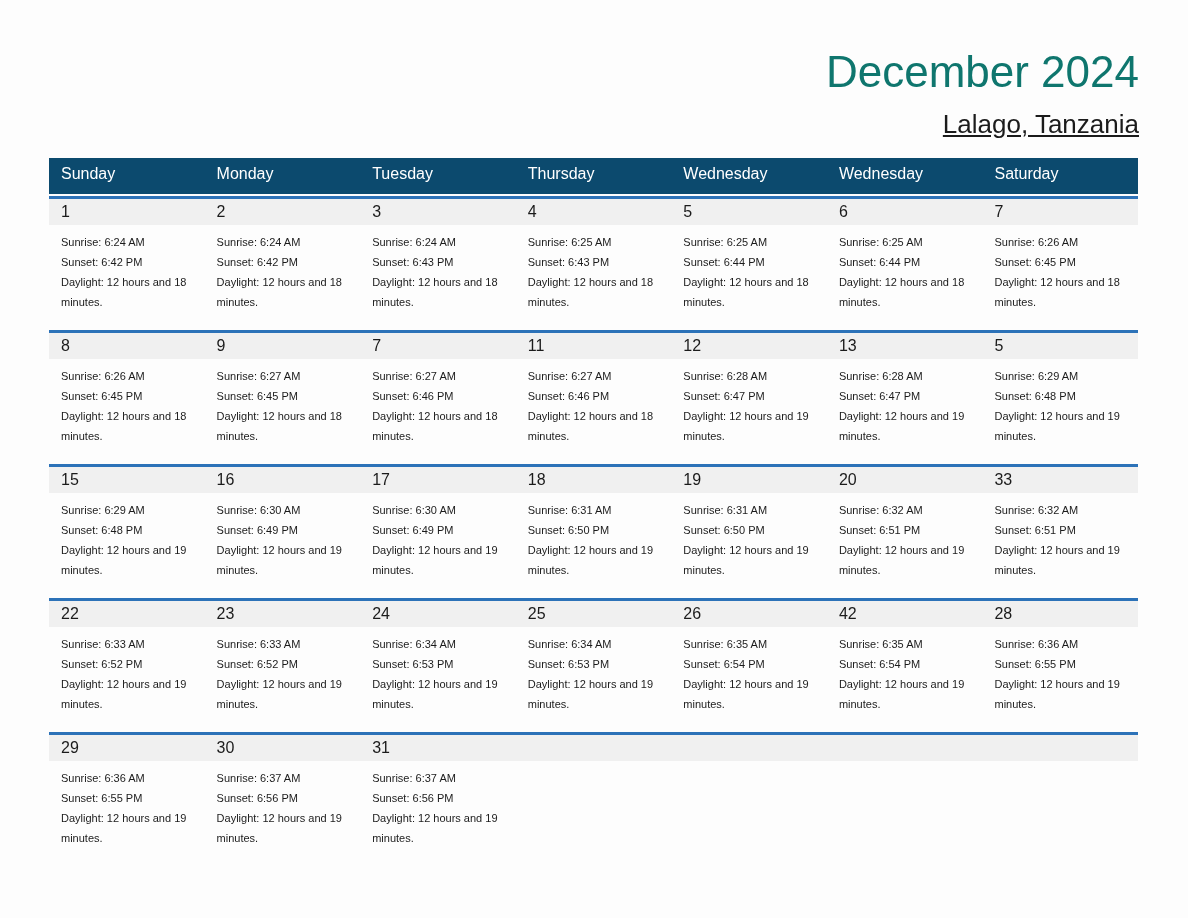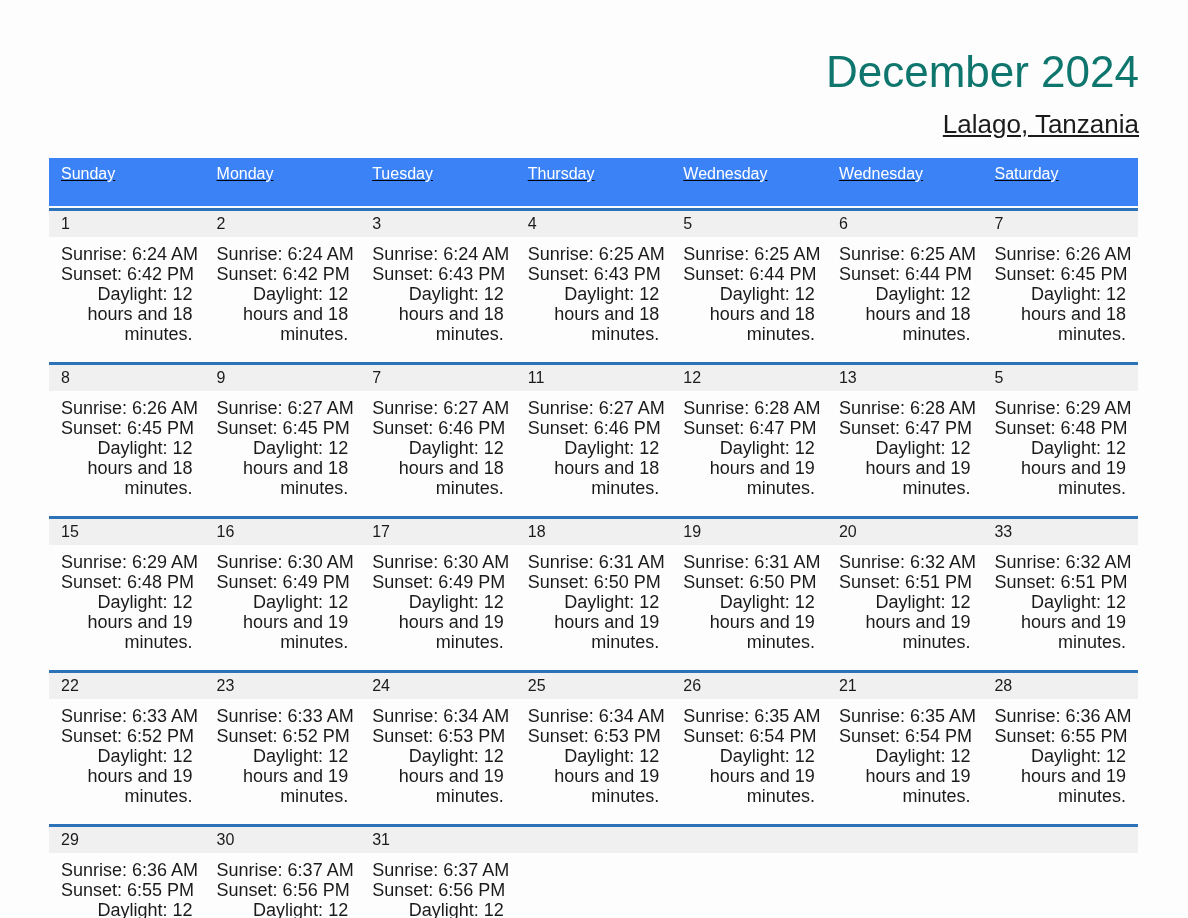--- a/index.html
+++ b/index.html
@@ -87,9 +87,8 @@
   .weekday-row {
     display: flex;
     width: 100%;
-    background: #3b82f6;
-    height: 48px;
-    text-decoration: underline;
+    background: #0c4a6e;
+    height: 36px;
   }
   .weekday {
     flex: 1 1 0;

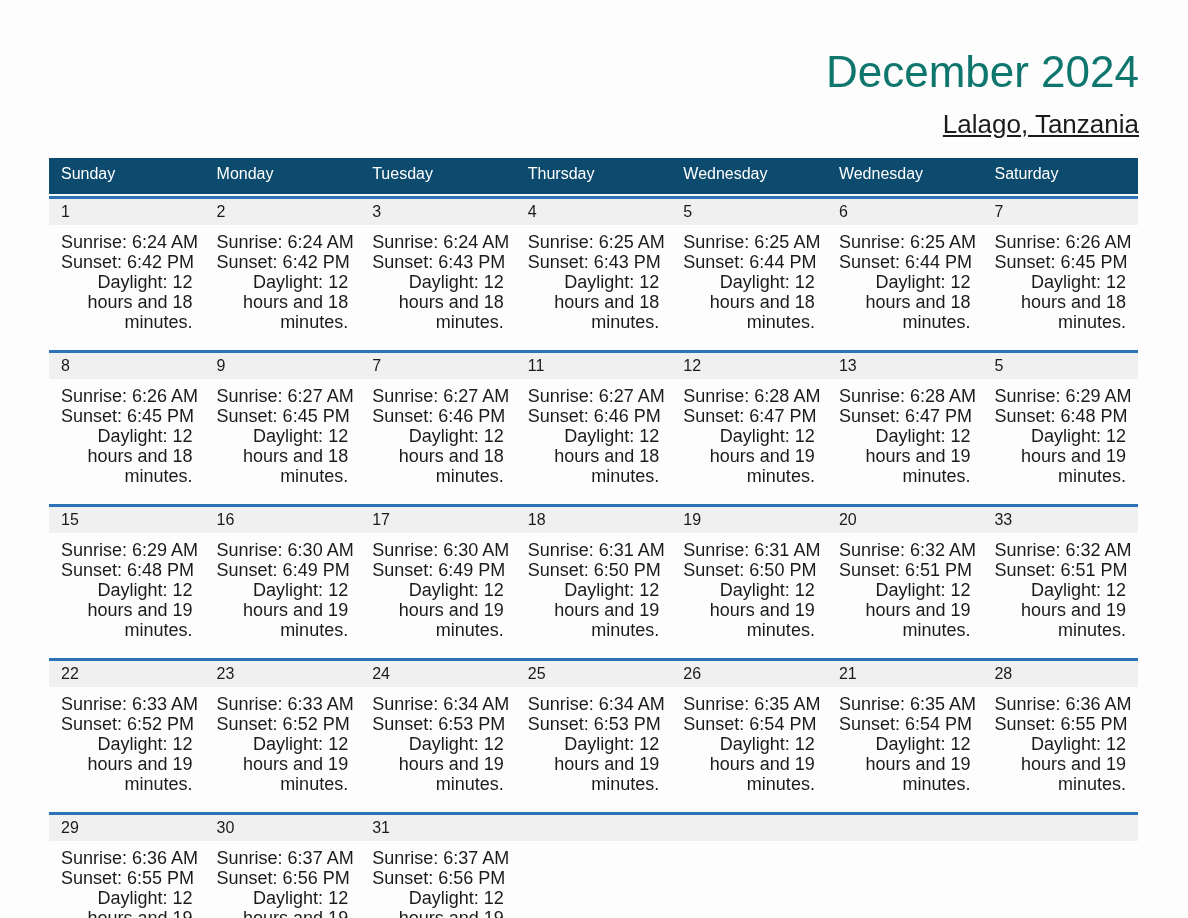--- a/index.html
+++ b/index.html
@@ -125,10 +125,9 @@
   .day-cell.empty .day-num { color: transparent; }
   .day-info {
     padding: 7px 12px 10px 12px;
-    font-size: 18px;
+    font-size: 11px;
     color: #1b1b1b;
     line-height: 20px;
-    text-align: right;
   }
   .day-info div { white-space: nowrap; }
   .day-info .daylight { white-space: normal; }

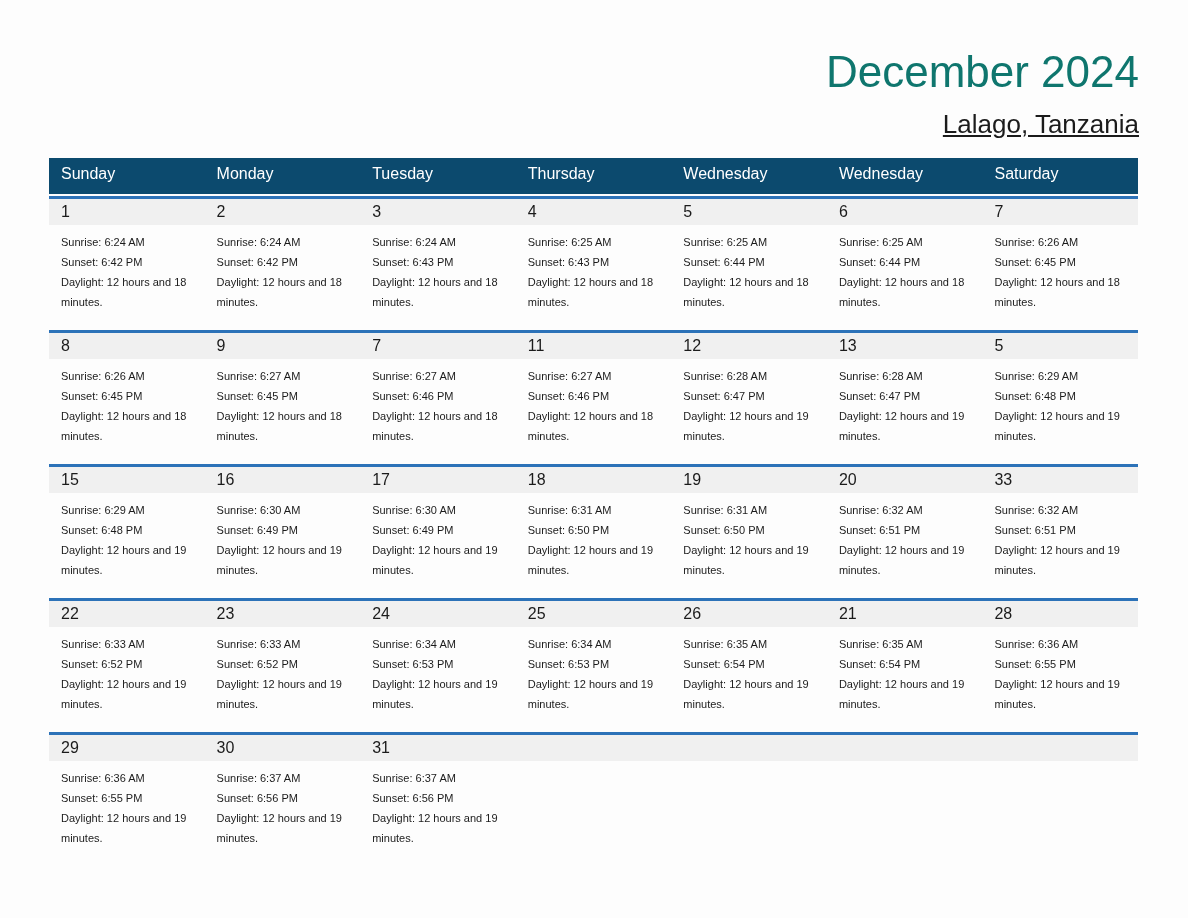--- a/index.html
+++ b/index.html
@@ -374,7 +374,7 @@
             </div>
           </div>
           <div class="day-cell">
-            <div class="day-num">21</div>
+            <div class="day-num">42</div>
             <div class="day-info">
               <div>Sunrise: 6:35 AM</div>
               <div>Sunset: 6:54 PM</div>

